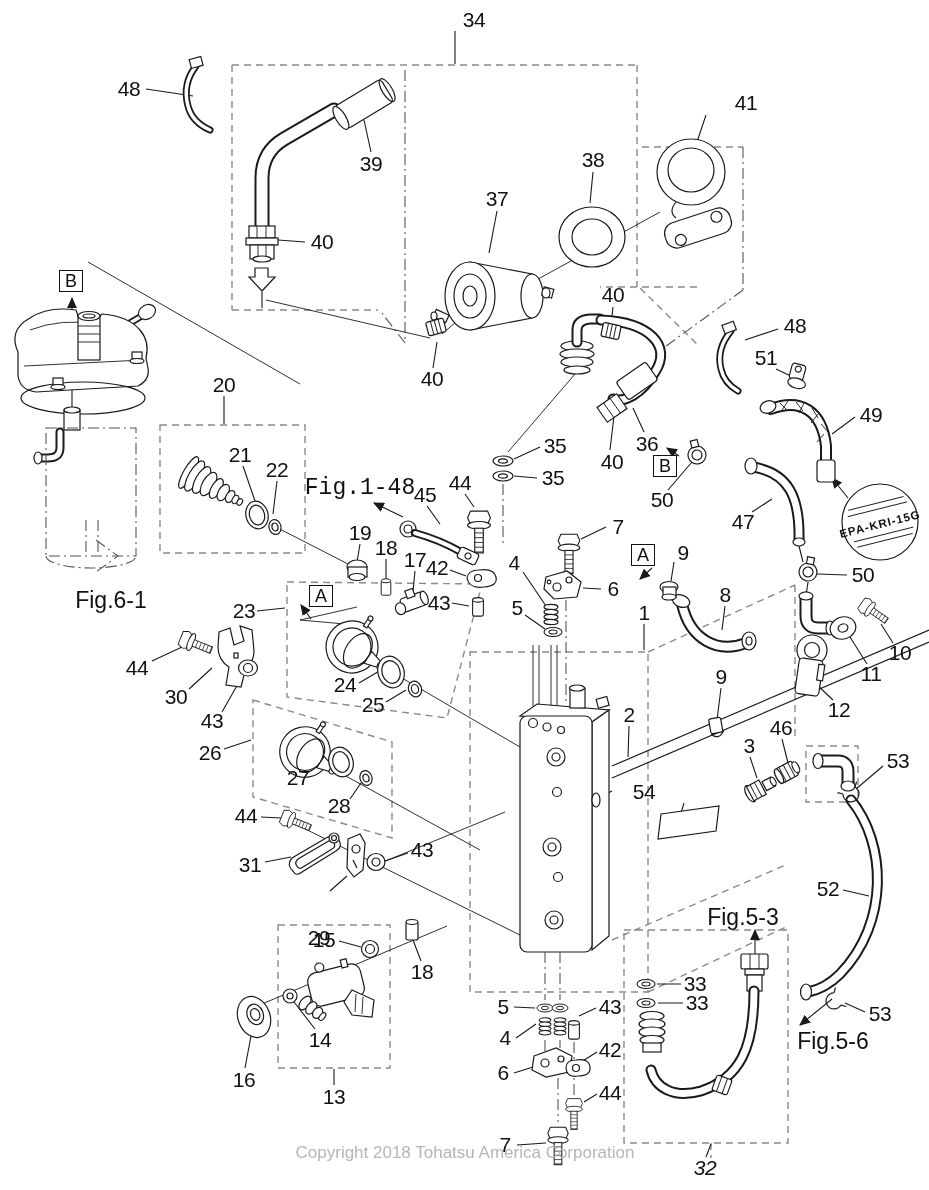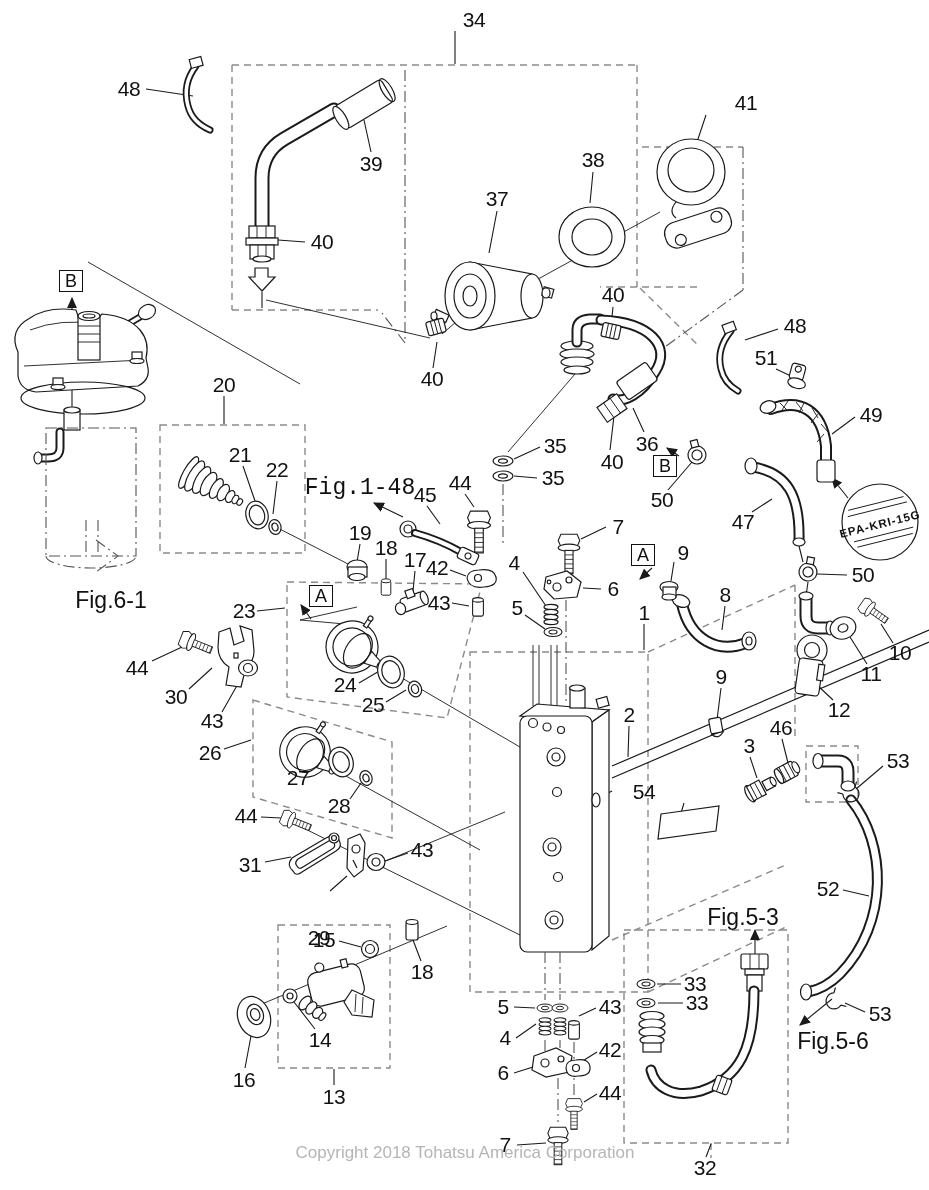--- a/index.html
+++ b/index.html
@@ -568,7 +568,7 @@
       <div class="plabel" style="left: 610px; top: 1050px;">42</div>
       <div class="plabel" style="left: 610px; top: 1093px;">44</div>
       <div class="plabel" style="left: 505px; top: 1145px;">7</div>
-      <div class="plabel" style="left: 705px; top: 1168px;">32</div>
+      <div class="plabel" style="left: 705px; top: 1168px; font-style: italic;">32</div>
       <div class="figref" style="left: 79px; top: 600px; margin-left: 32px;">Fig.6-1</div>
       <div class="figref" style="left: 360px; top: 488px; font-family: Liberation Mono, monospace;">Fig.1-48</div>
       <div class="figref" style="left: 743px; top: 917px;">Fig.5-3</div>

